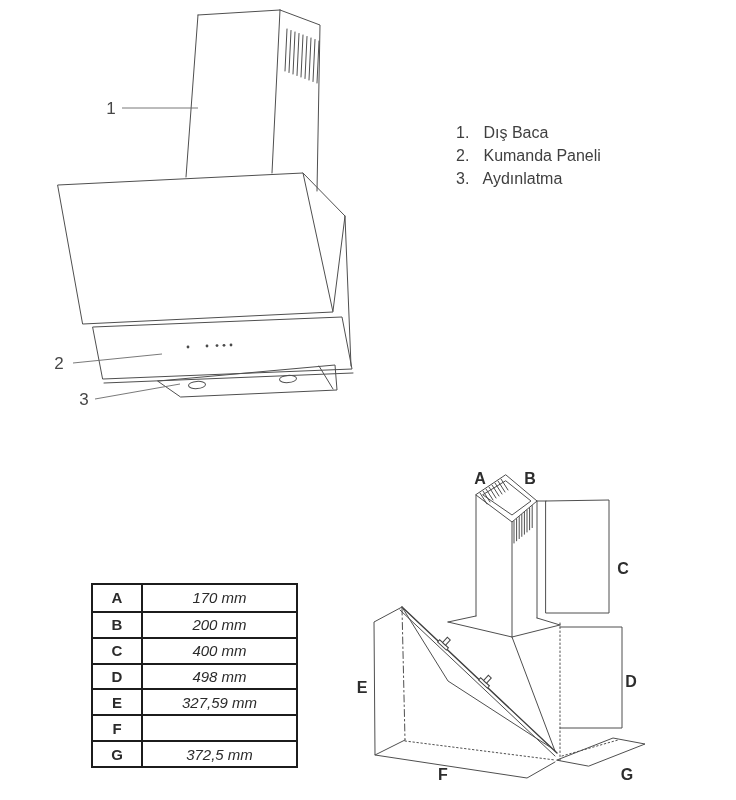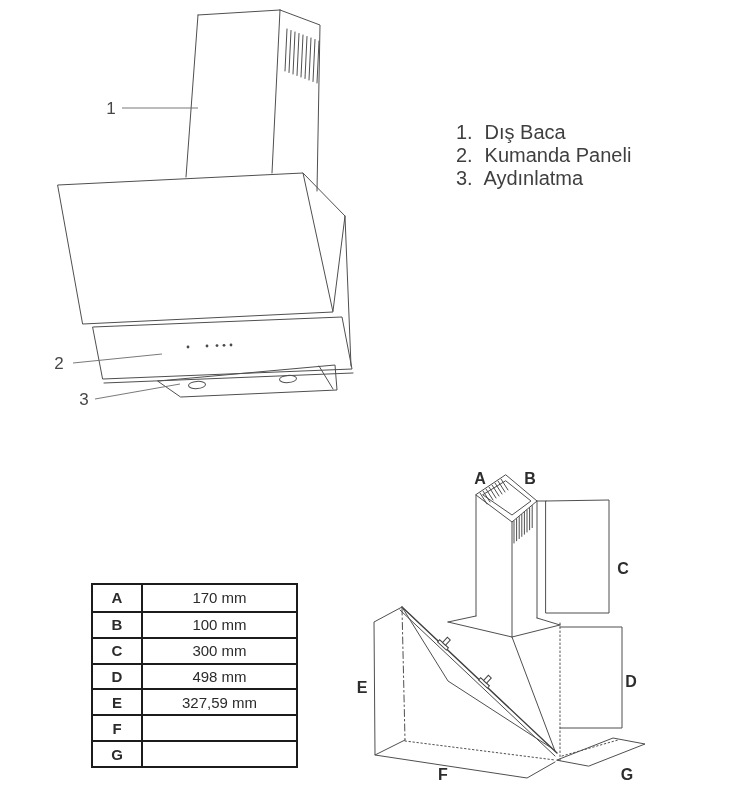--- a/index.html
+++ b/index.html
@@ -8,7 +8,7 @@
   svg{position:absolute;overflow:visible;}
   .hood-svg{left:40px;top:0;}
   .dim-svg{left:350px;top:450px;}
-  .legend{position:absolute;left:456px;top:121px;color:#3f3f3f;font-size:20px;line-height:23px;}
+  .legend{position:absolute;left:456px;top:121px;color:#3f3f3f;font-size:16px;line-height:23px;}
   .legend-item{white-space:nowrap;}
   .legend-num{display:inline-block;min-width:23px;}
   .dim-table{position:absolute;left:91px;top:583px;width:207px;height:185px;

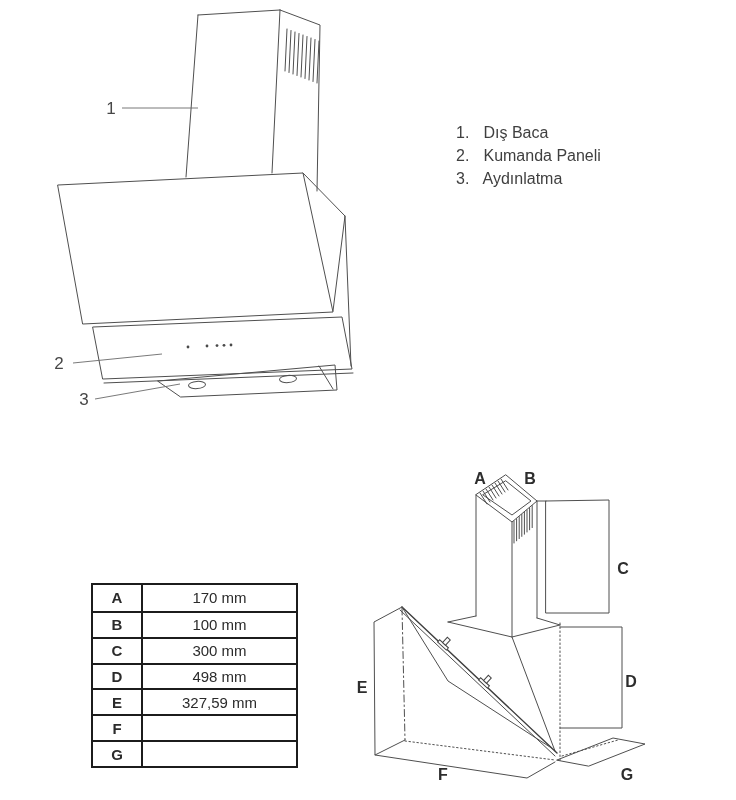--- a/index.html
+++ b/index.html
@@ -18,7 +18,7 @@
   .t-row:first-child{border-top:none;}
   .t-key{border-right:2px solid #1c1c1c;display:flex;align-items:center;justify-content:center;
          font-weight:bold;}
-  .t-val{display:flex;align-items:center;justify-content:center;}
+  .t-val{display:flex;align-items:center;justify-content:center;font-style:italic;}
   .ln{stroke:#4f4f4f;stroke-width:1;fill:none;stroke-linecap:round;stroke-linejoin:round;}
   .ln2{stroke:#3d3d3d;stroke-width:1.4;fill:none;stroke-linecap:round;}
   .leader{stroke:#6a6a6a;stroke-width:0.9;fill:none;}

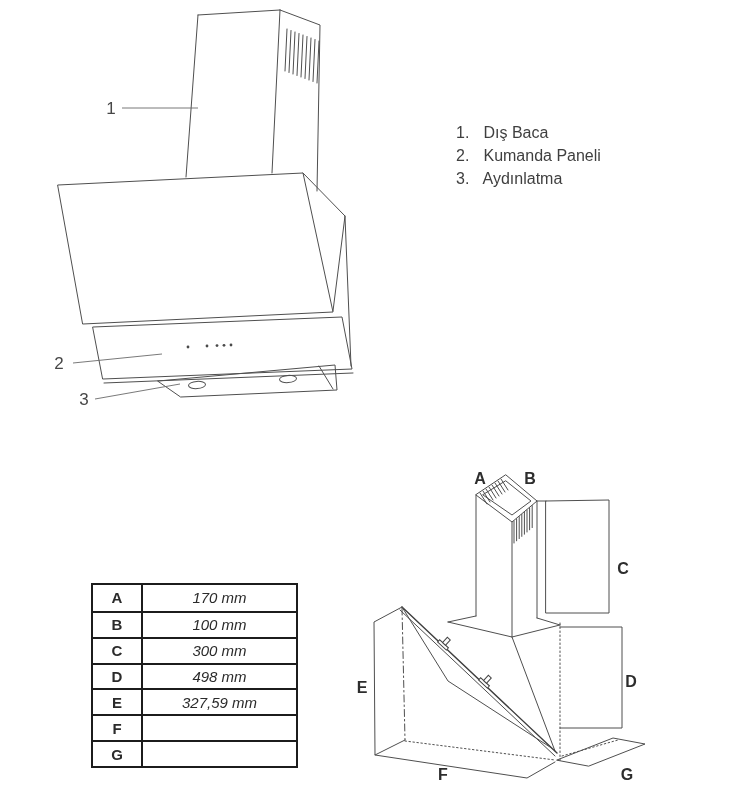--- a/index.html
+++ b/index.html
@@ -108,7 +108,7 @@
     </div>
     <div class="t-row">
       <div class="t-key">B</div>
-      <div class="t-val">100 mm</div>
+      <div class="t-val">200 mm</div>
     </div>
     <div class="t-row">
       <div class="t-key">C</div>

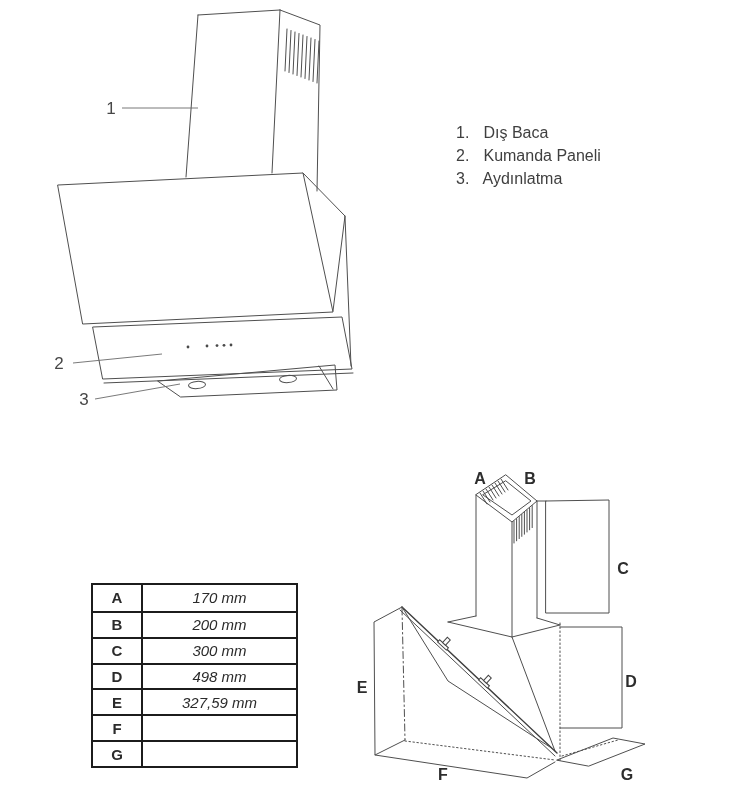--- a/index.html
+++ b/index.html
@@ -112,7 +112,7 @@
     </div>
     <div class="t-row">
       <div class="t-key">C</div>
-      <div class="t-val">300 mm</div>
+      <div class="t-val">400 mm</div>
     </div>
     <div class="t-row">
       <div class="t-key">D</div>

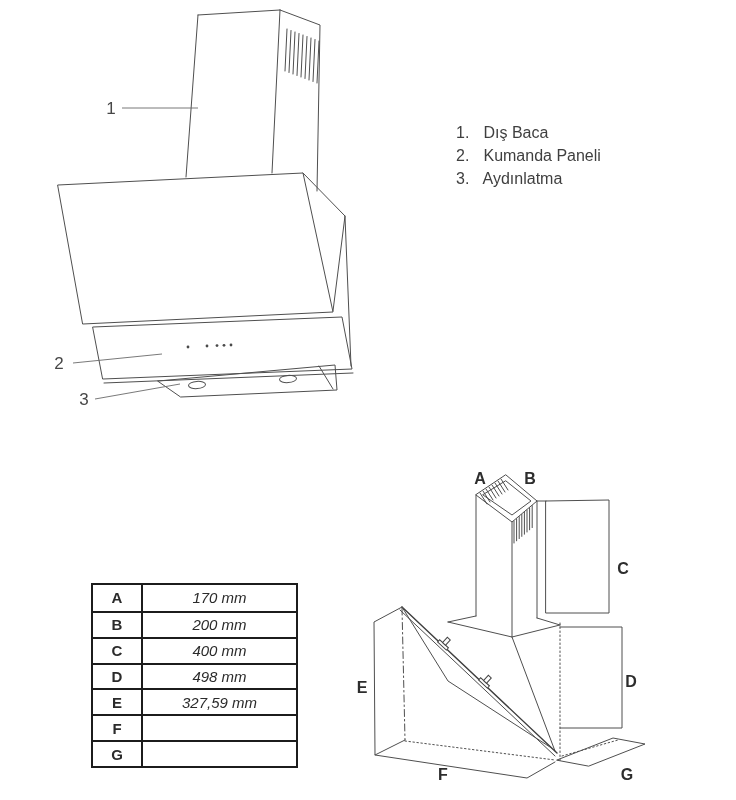--- a/index.html
+++ b/index.html
@@ -127,6 +127,7 @@
     </div>
     <div class="t-row">
       <div class="t-key">G</div>
+      <div class="t-val">372,5 mm</div>
     </div>
   </div>
 

